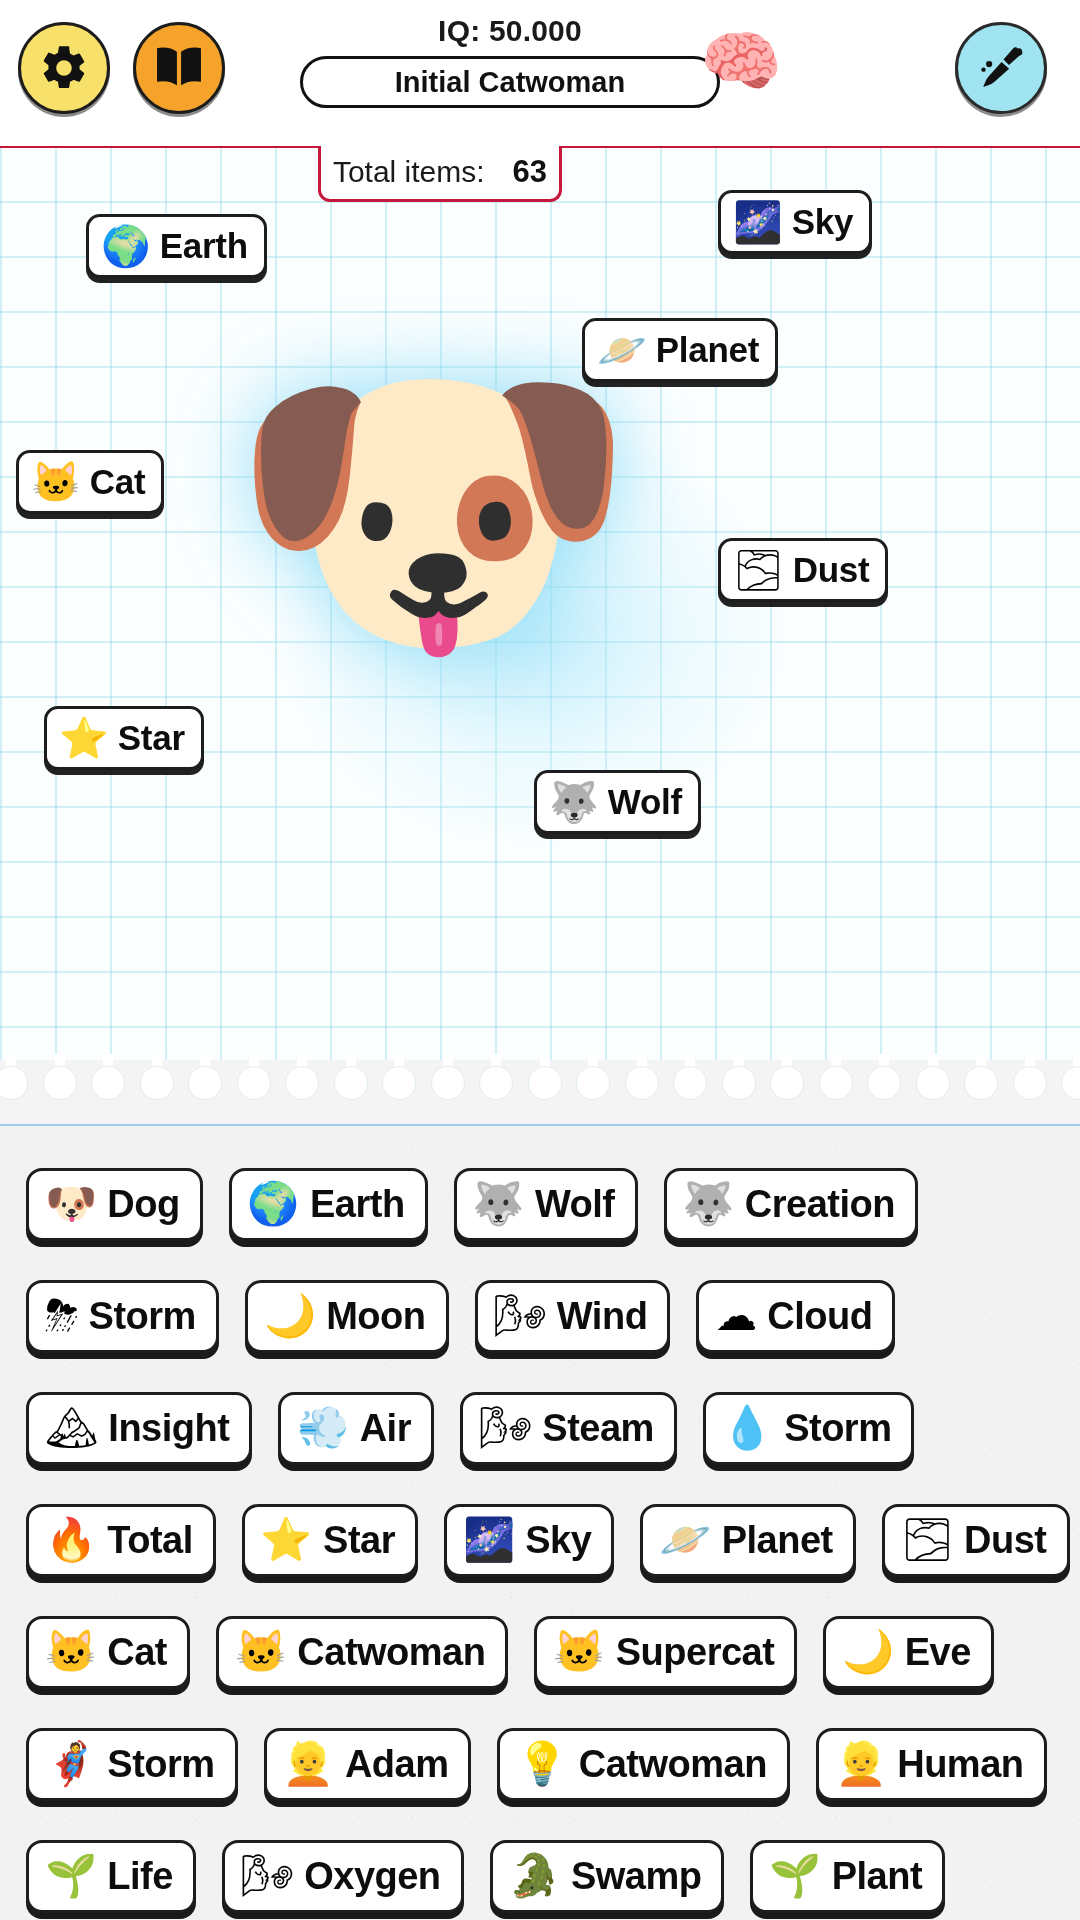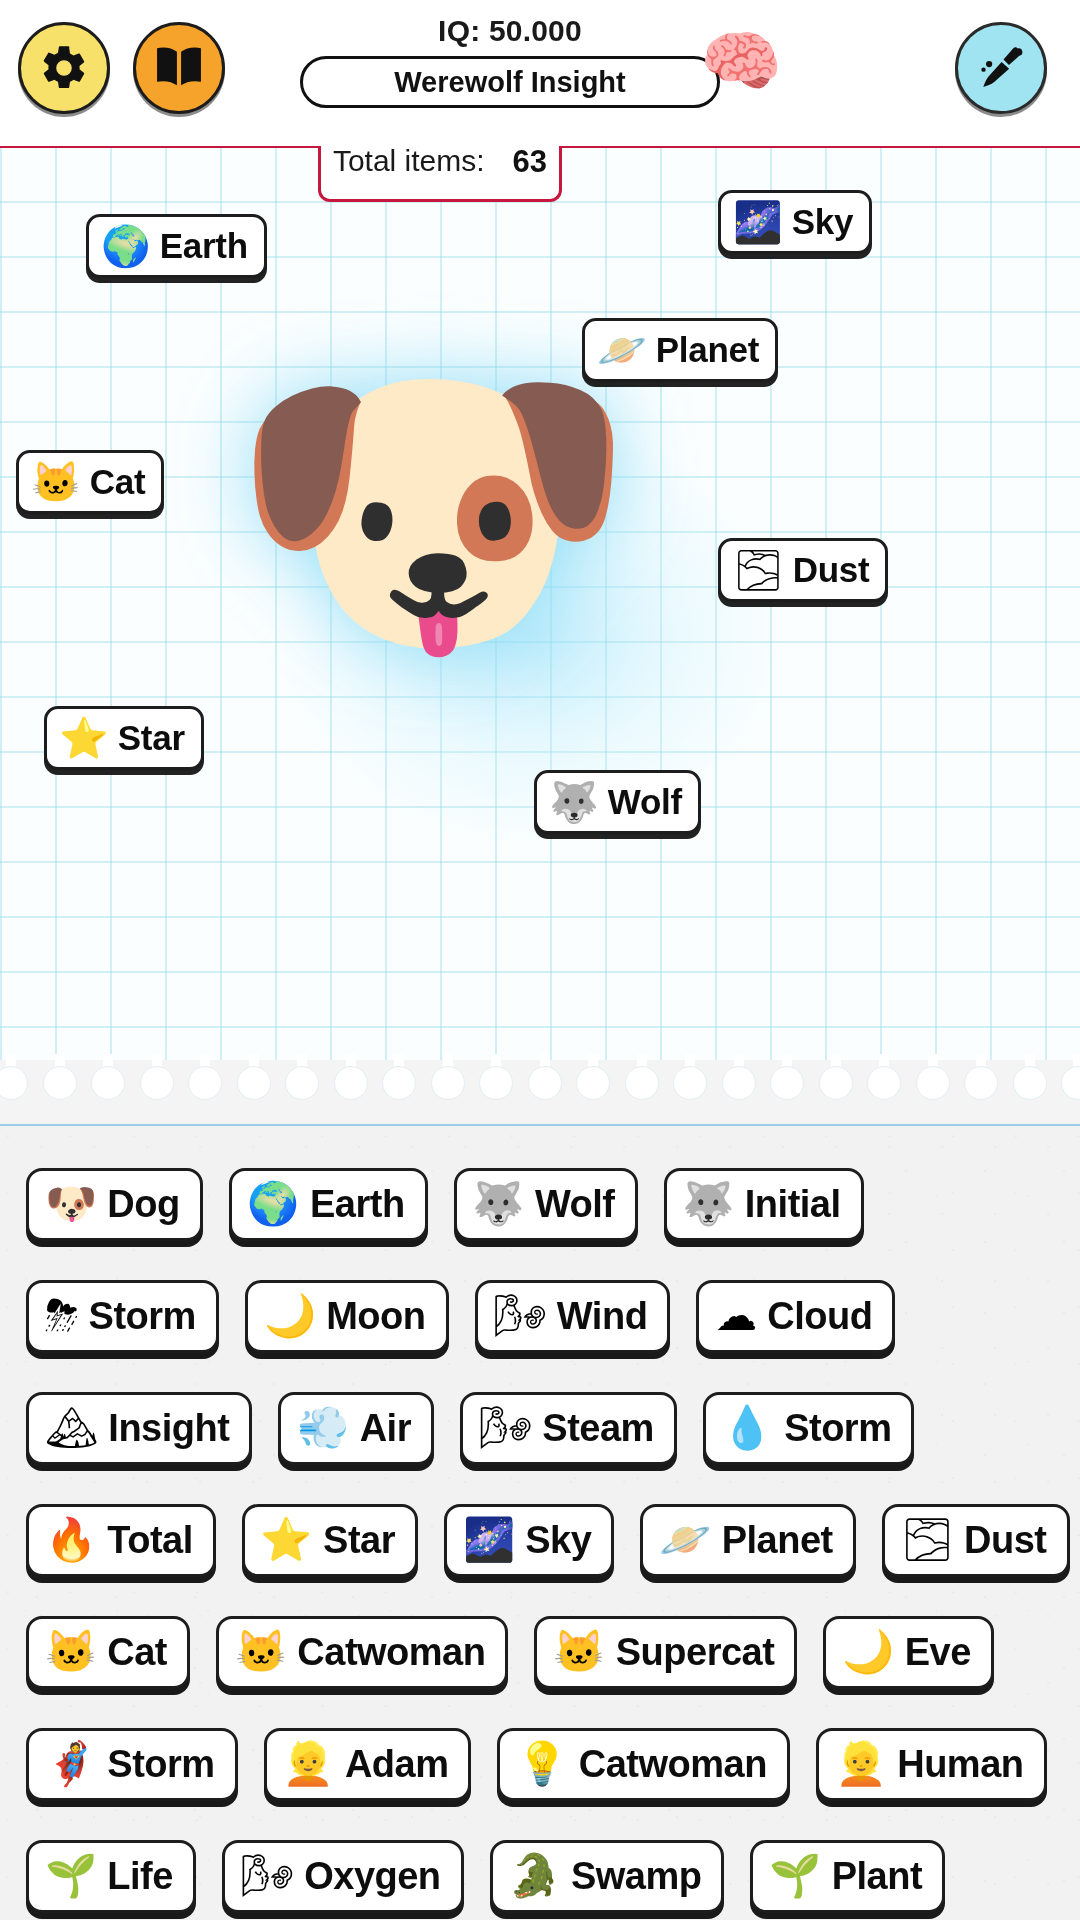--- a/index.html
+++ b/index.html
@@ -211,7 +211,7 @@
     <div id="iq-wrap">
       <div id="iq-label">IQ: 50.000</div>
       <div id="iq-bar">
-        <span id="iq-bar-text">Werewolf Insight</span>
+        <span id="iq-bar-text">Initial Catwoman</span>
       </div>
     </div>
 

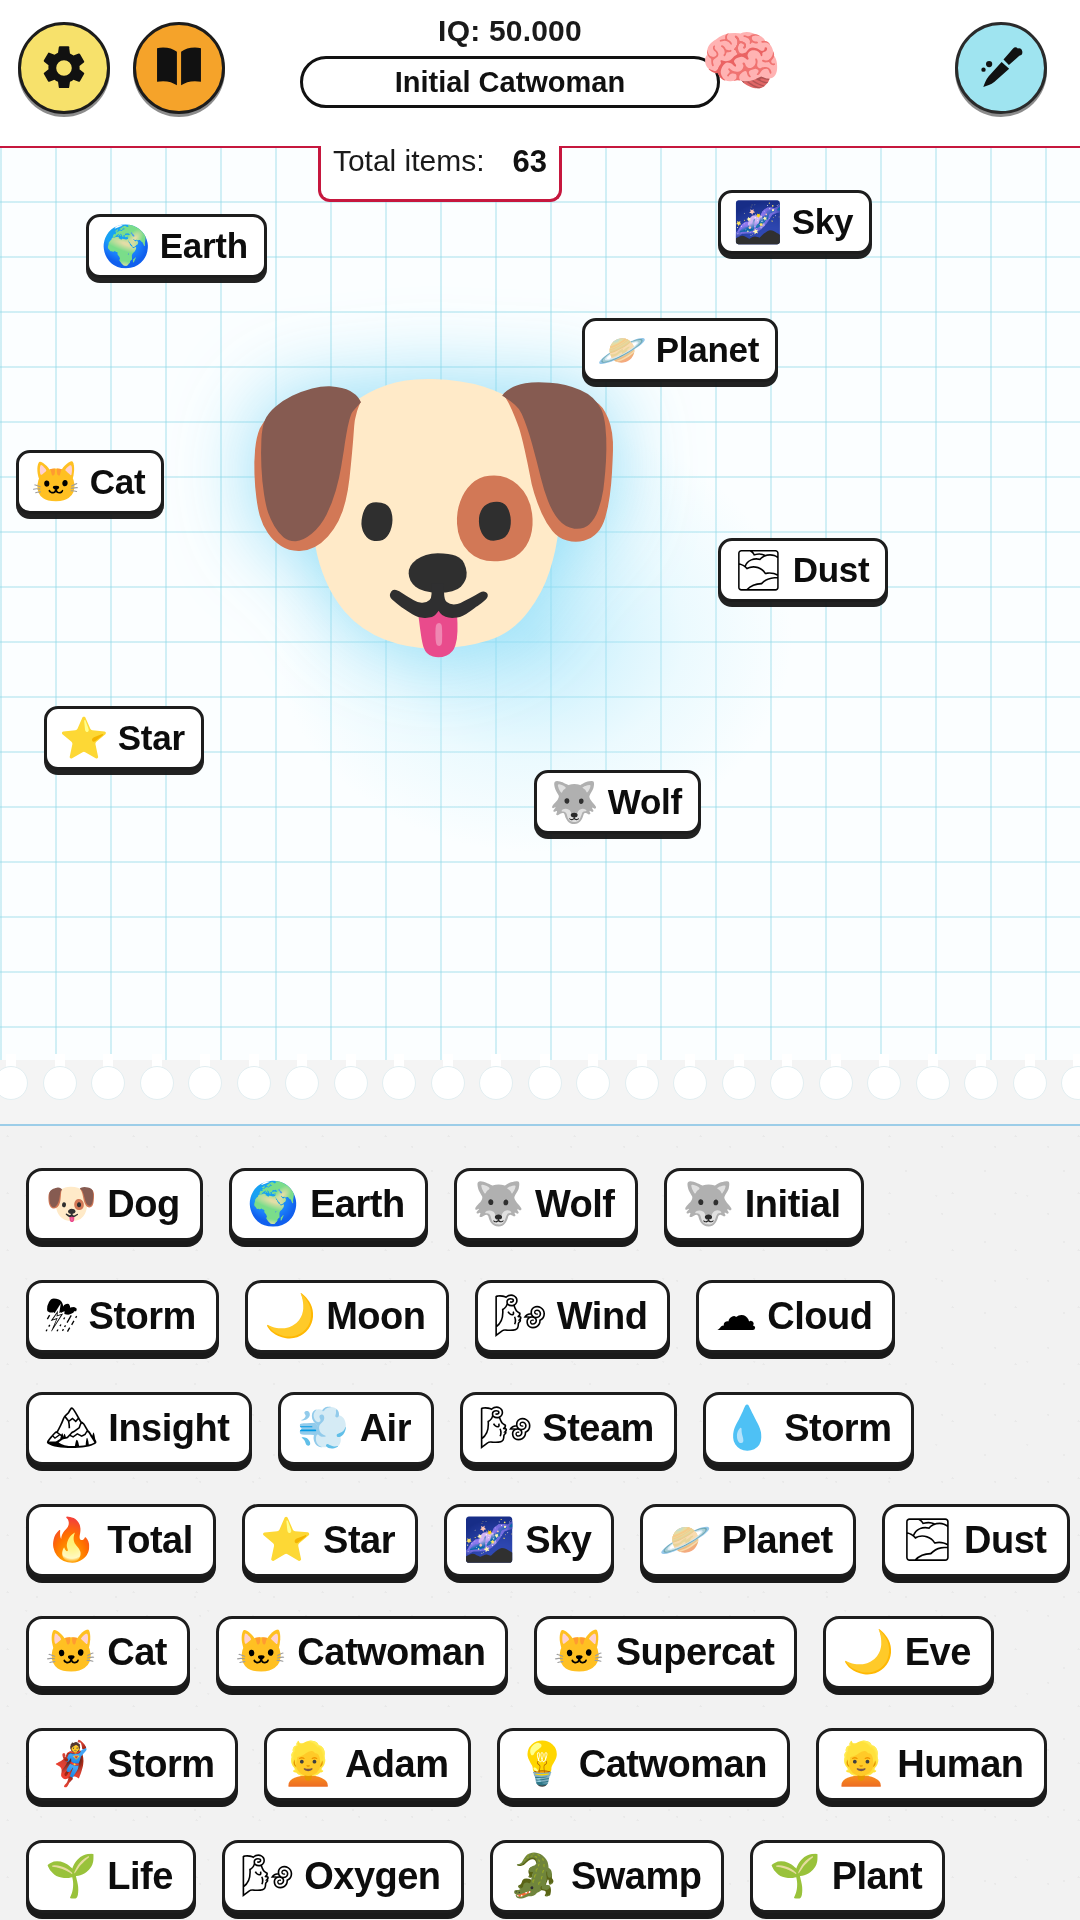--- a/index.html
+++ b/index.html
@@ -81,7 +81,7 @@
     border-top: none;
     border-bottom-left-radius: 12px;
     border-bottom-right-radius: 12px;
-    display: flex; align-items: flex-start; justify-content: center;
+    display: flex; align-items: center; justify-content: center;
     z-index: 12;
     gap: 22px;
   }

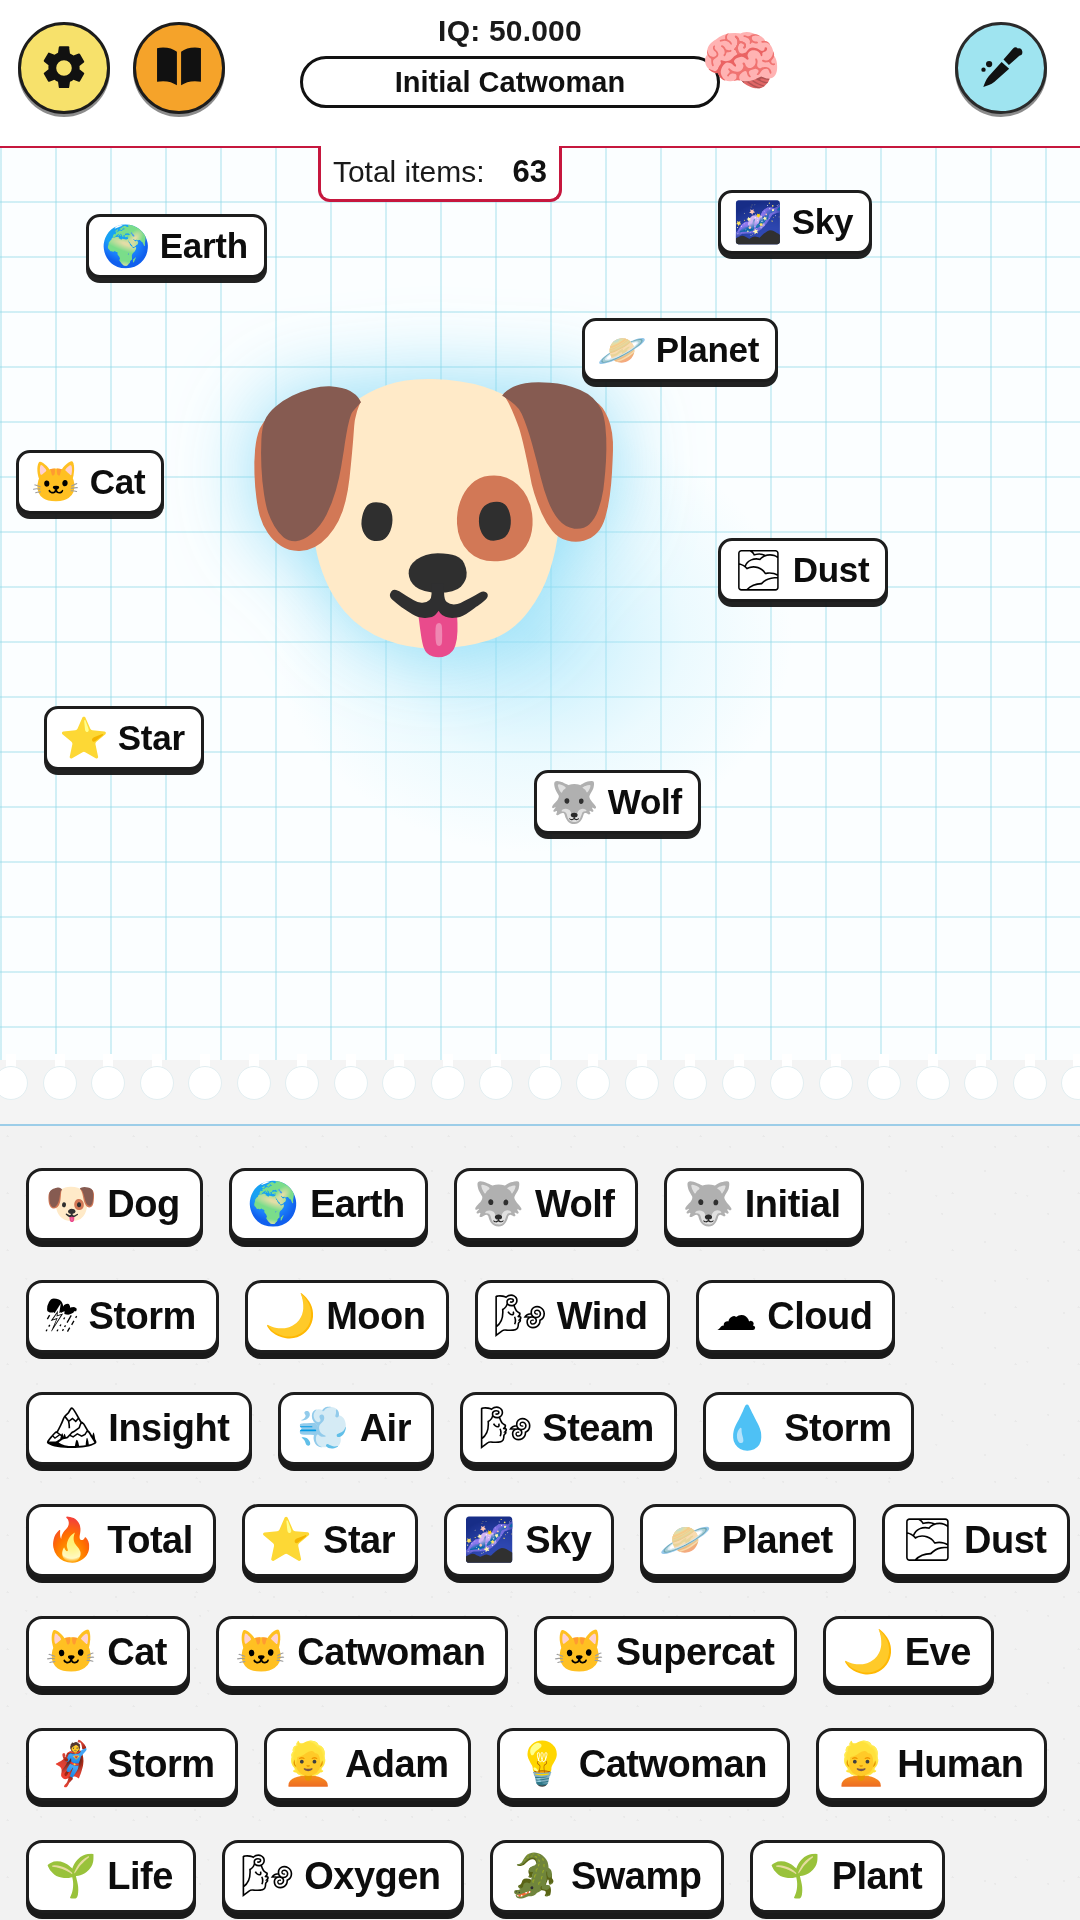--- a/index.html
+++ b/index.html
@@ -344,7 +344,7 @@
         </div>
         <div class="tray-chip">
           <span class="ico">🐺</span>
-          <span class="lbl">Initial</span>
+          <span class="lbl">Creation</span>
         </div>
       </div>
       <div class="tray-row">

